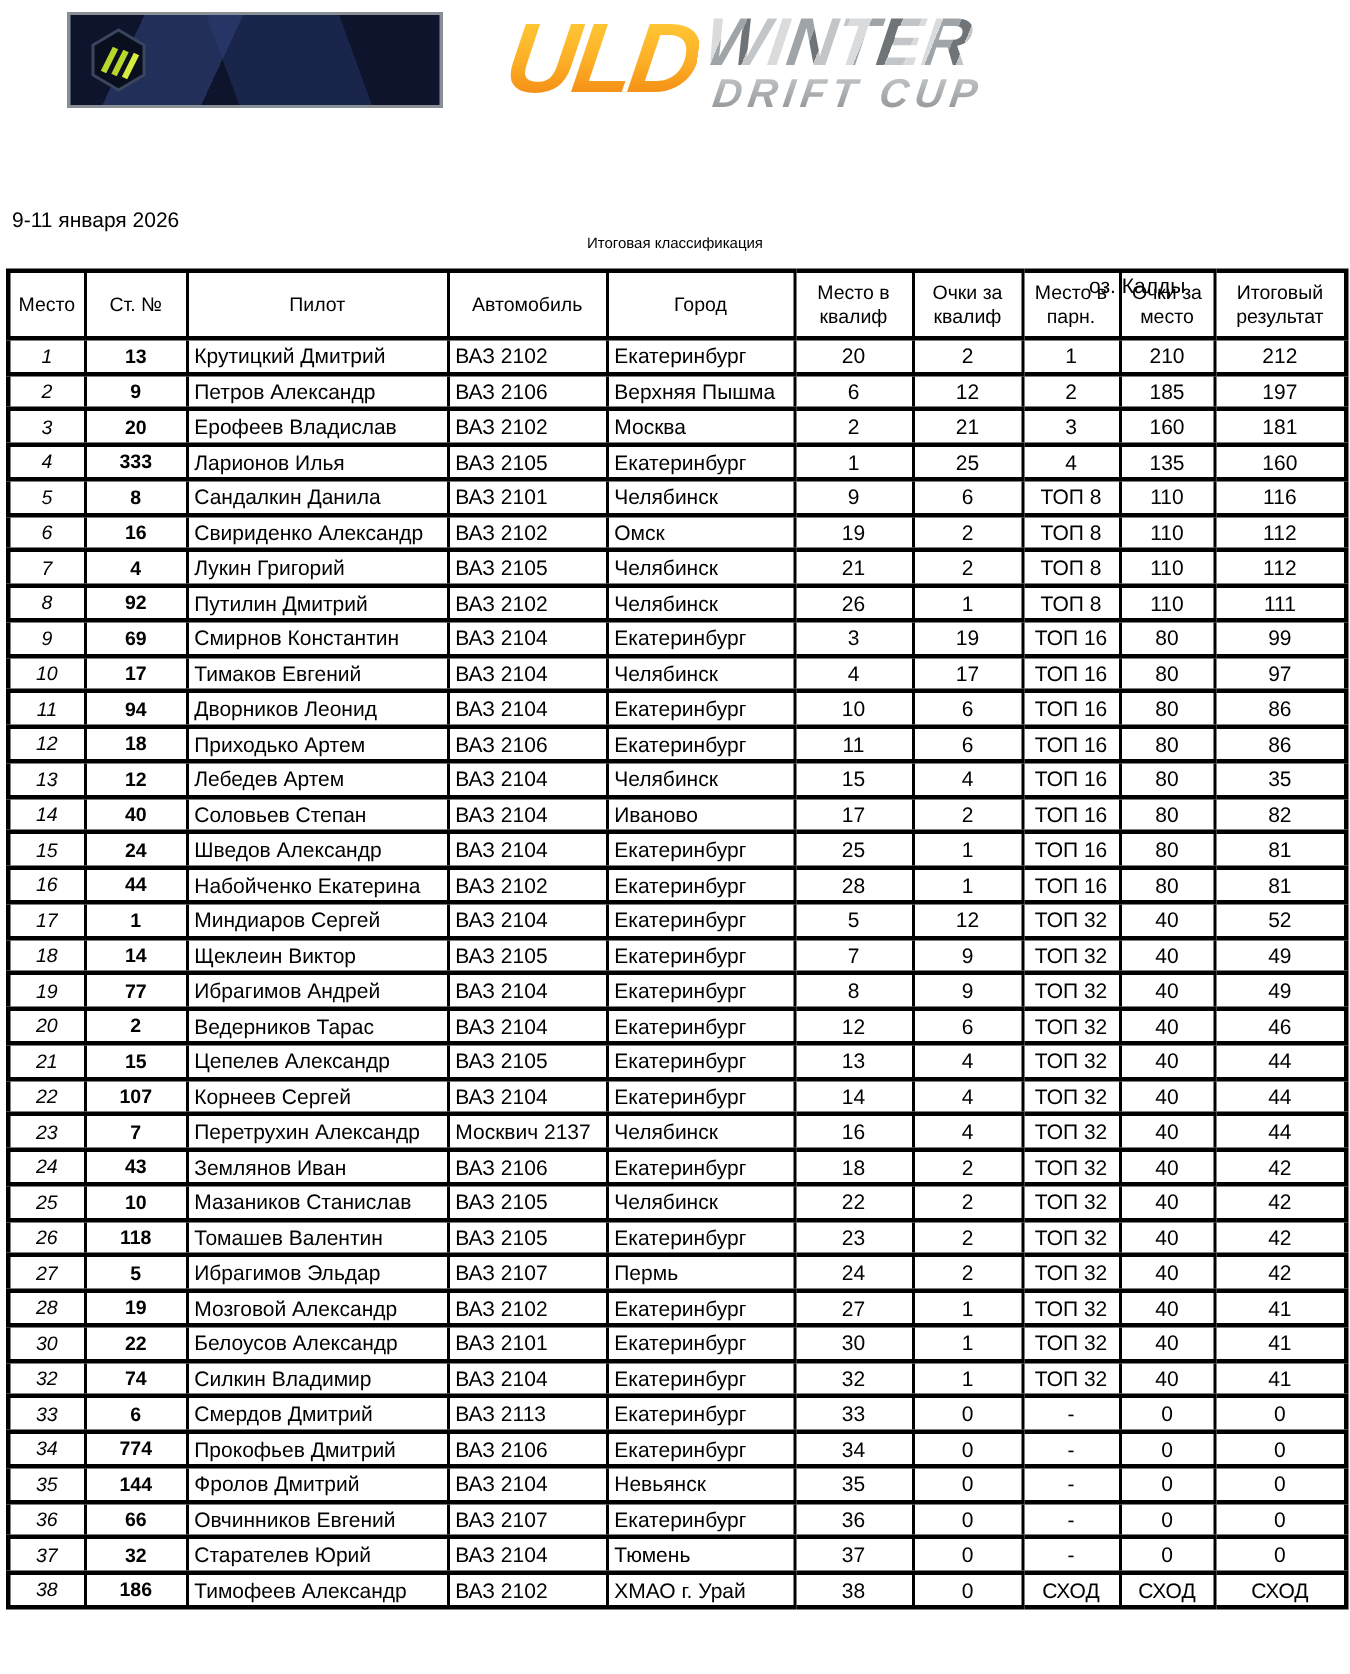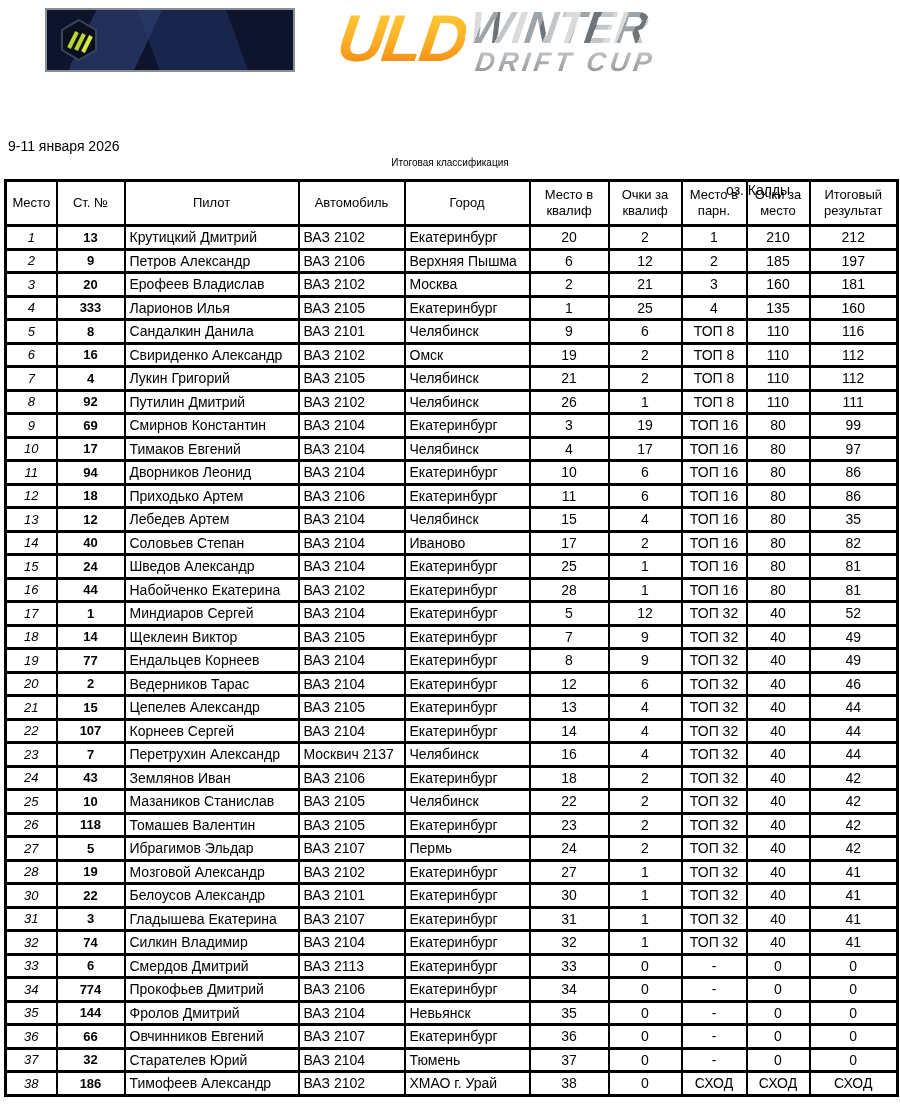--- a/index.html
+++ b/index.html
@@ -358,7 +358,7 @@
         <tr>
           <td class="c0">19</td>
           <td class="c1">77</td>
-          <td class="c2">Ендальцев Корнеев</td>
+          <td class="c2">Ибрагимов Андрей</td>
           <td class="c3">ВАЗ 2104</td>
           <td class="c4">Екатеринбург</td>
           <td class="c5">8</td>

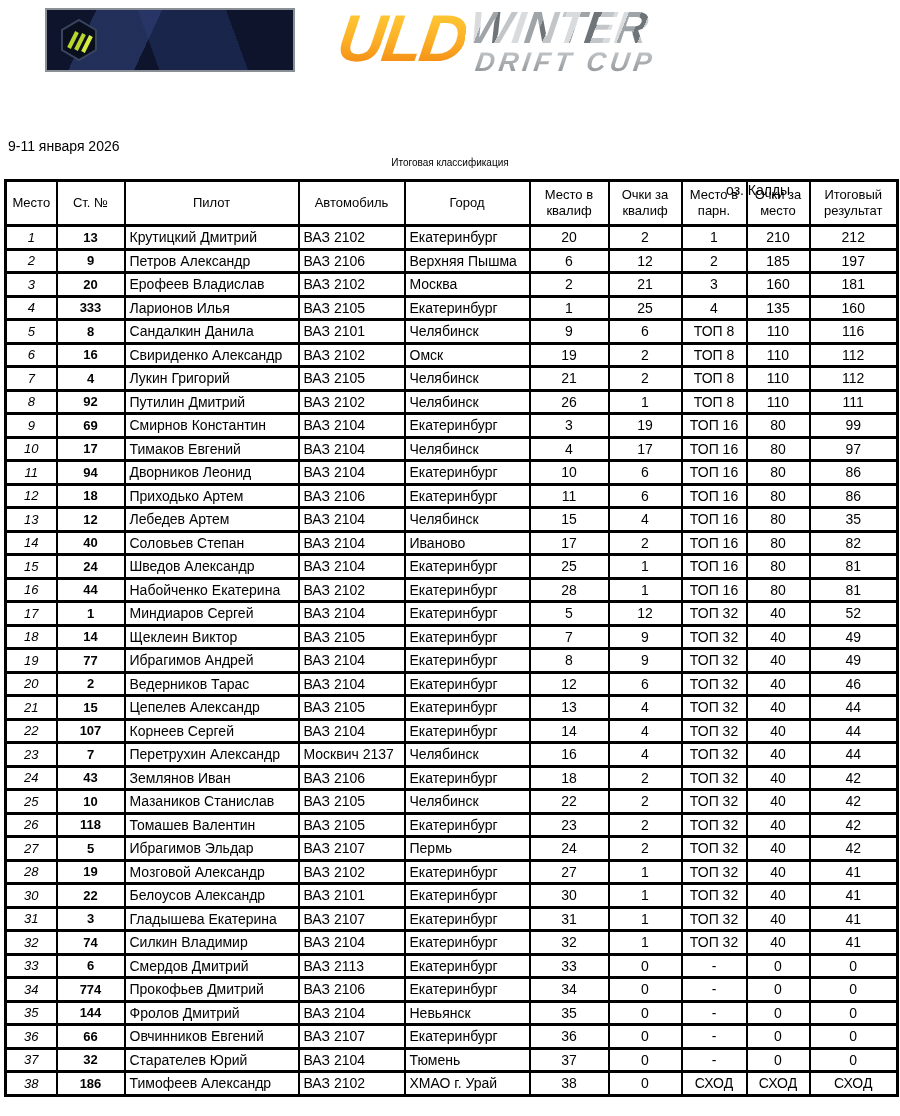--- a/index.html
+++ b/index.html
@@ -488,18 +488,6 @@
           <td class="c9">41</td>
         </tr>
         <tr>
-          <td class="c0">31</td>
-          <td class="c1">3</td>
-          <td class="c2">Гладышева Екатерина</td>
-          <td class="c3">ВАЗ 2107</td>
-          <td class="c4">Екатеринбург</td>
-          <td class="c5">31</td>
-          <td class="c6">1</td>
-          <td class="c7">ТОП 32</td>
-          <td class="c8">40</td>
-          <td class="c9">41</td>
-        </tr>
-        <tr>
           <td class="c0">32</td>
           <td class="c1">74</td>
           <td class="c2">Силкин Владимир</td>

